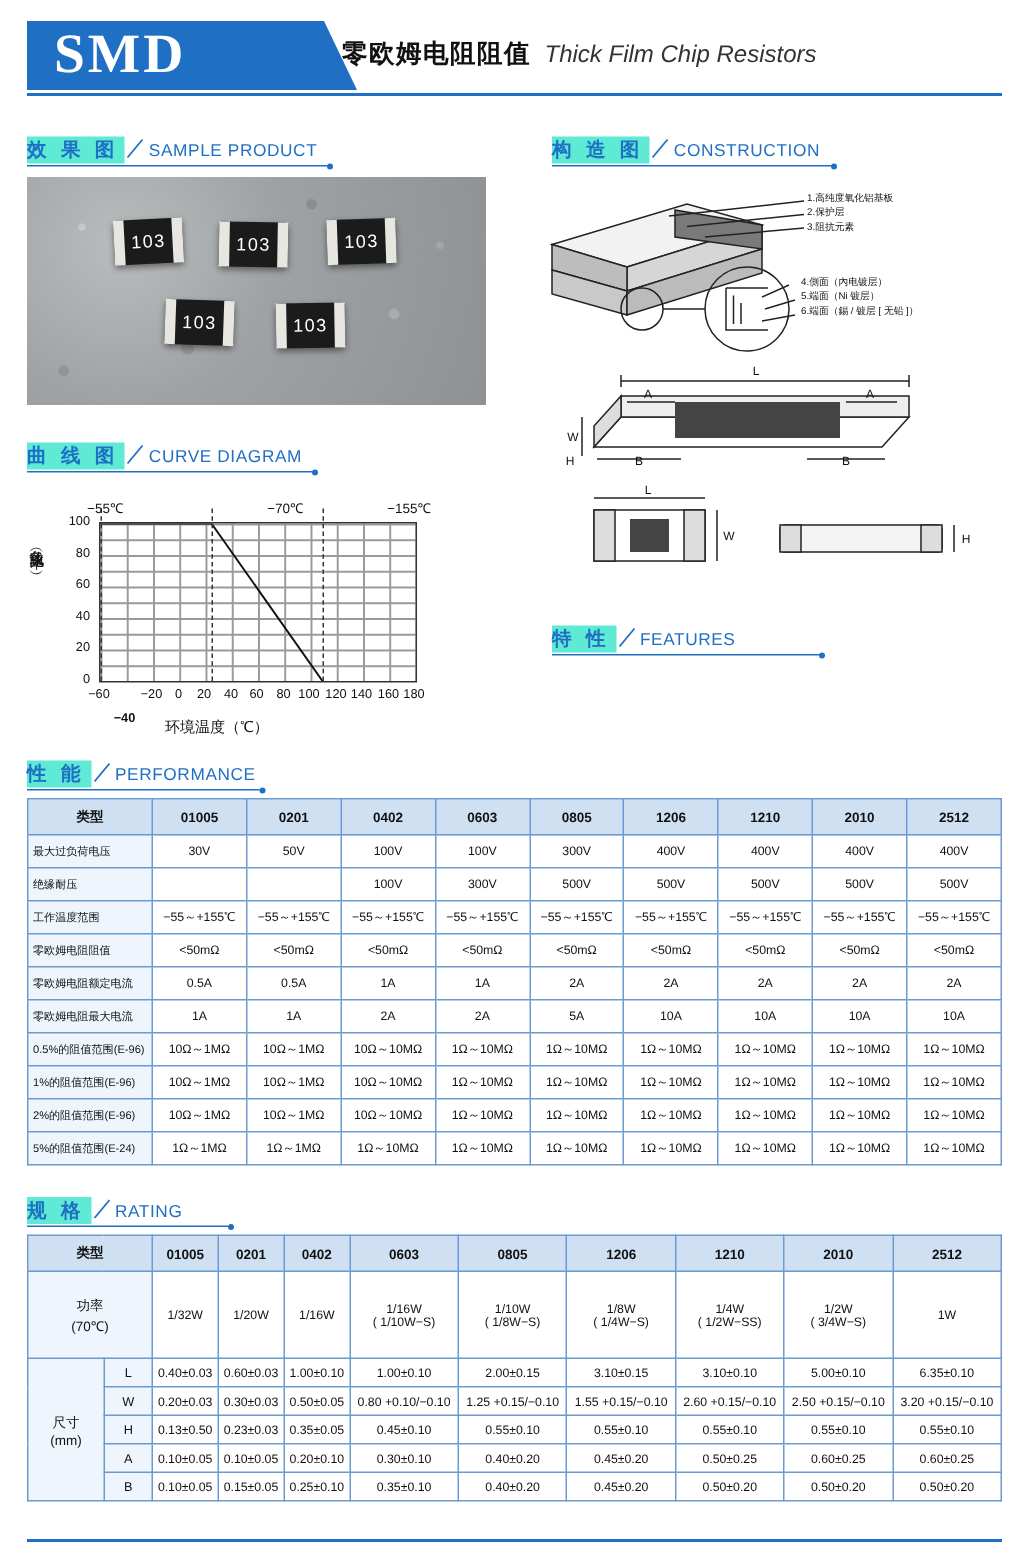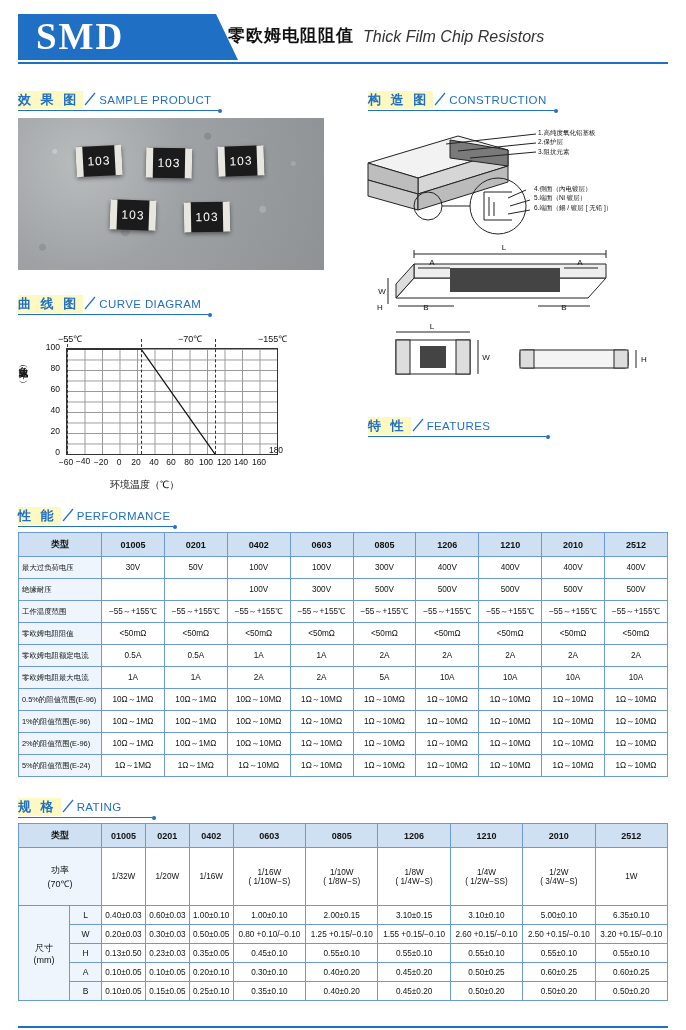--- a/index.html
+++ b/index.html
@@ -41,7 +41,7 @@
   
   .sect{position:absolute;}
   .sect .cn{
-    display:inline-block;background:#fef9c3;color:#1f6fc4;font-size:13px;font-weight:bold;
+    display:inline-block;background:#5eead4;color:#1f6fc4;font-size:13px;font-weight:bold;
     letter-spacing:3px;
     padding-right:4px;
   }

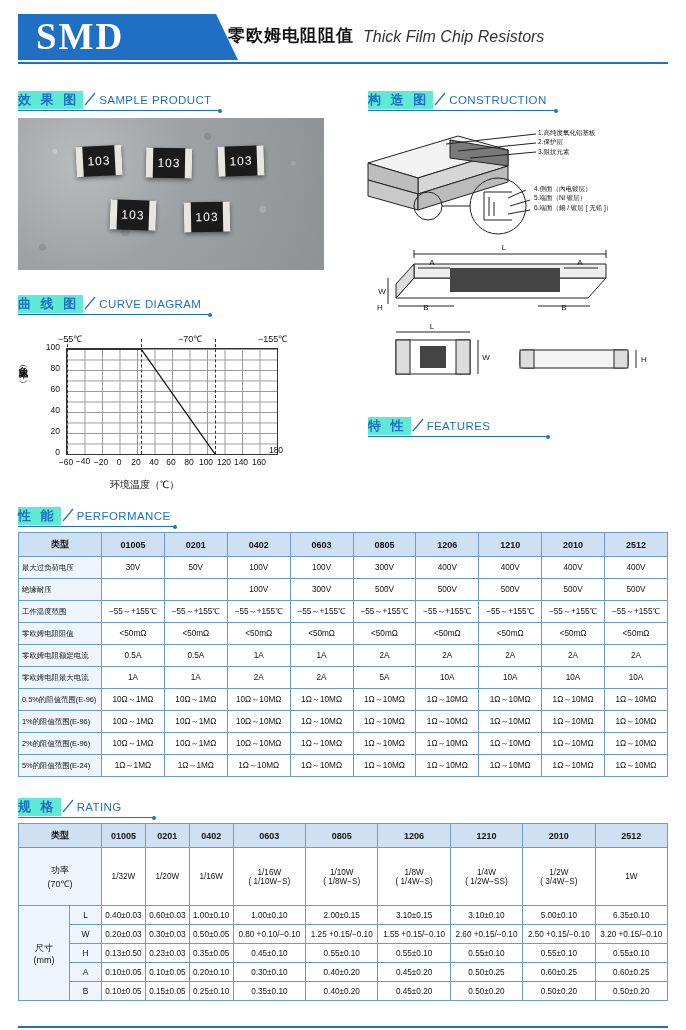--- a/index.html
+++ b/index.html
@@ -224,7 +224,7 @@
     <div class="xtick" style="left:196px;top:127px;">120</div>
     <div class="xtick" style="left:213px;top:127px;">140</div>
     <div class="xtick" style="left:231px;top:127px;">160</div>
-    <div class="xtick" style="left:248px;top:115px;">180</div>
+    <div class="xtick" style="left:248px;top:127px;">180</div>
 
     <div class="axis-x-label">环境温度（℃）</div>
   </div>

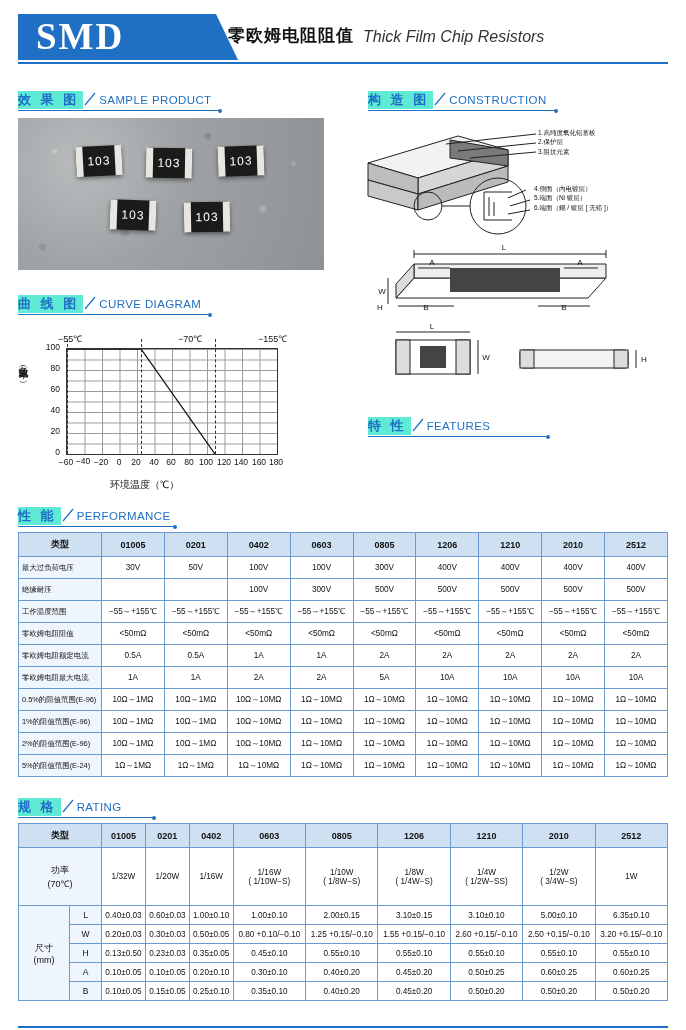--- a/index.html
+++ b/index.html
@@ -213,7 +213,7 @@
     <div class="temp-lbl" style="left:240px;top:2px;">−155℃</div>
 
     <div class="xtick" style="left:38px;top:127px;">−60</div>
-    <div class="xtick" style="left:55px;top:126px;">−40</div>
+    <div class="xtick" style="left:55px;top:143px;font-weight:bold;">−40</div>
     <div class="xtick" style="left:73px;top:127px;">−20</div>
     <div class="xtick" style="left:91px;top:127px;">0</div>
     <div class="xtick" style="left:108px;top:127px;">20</div>

